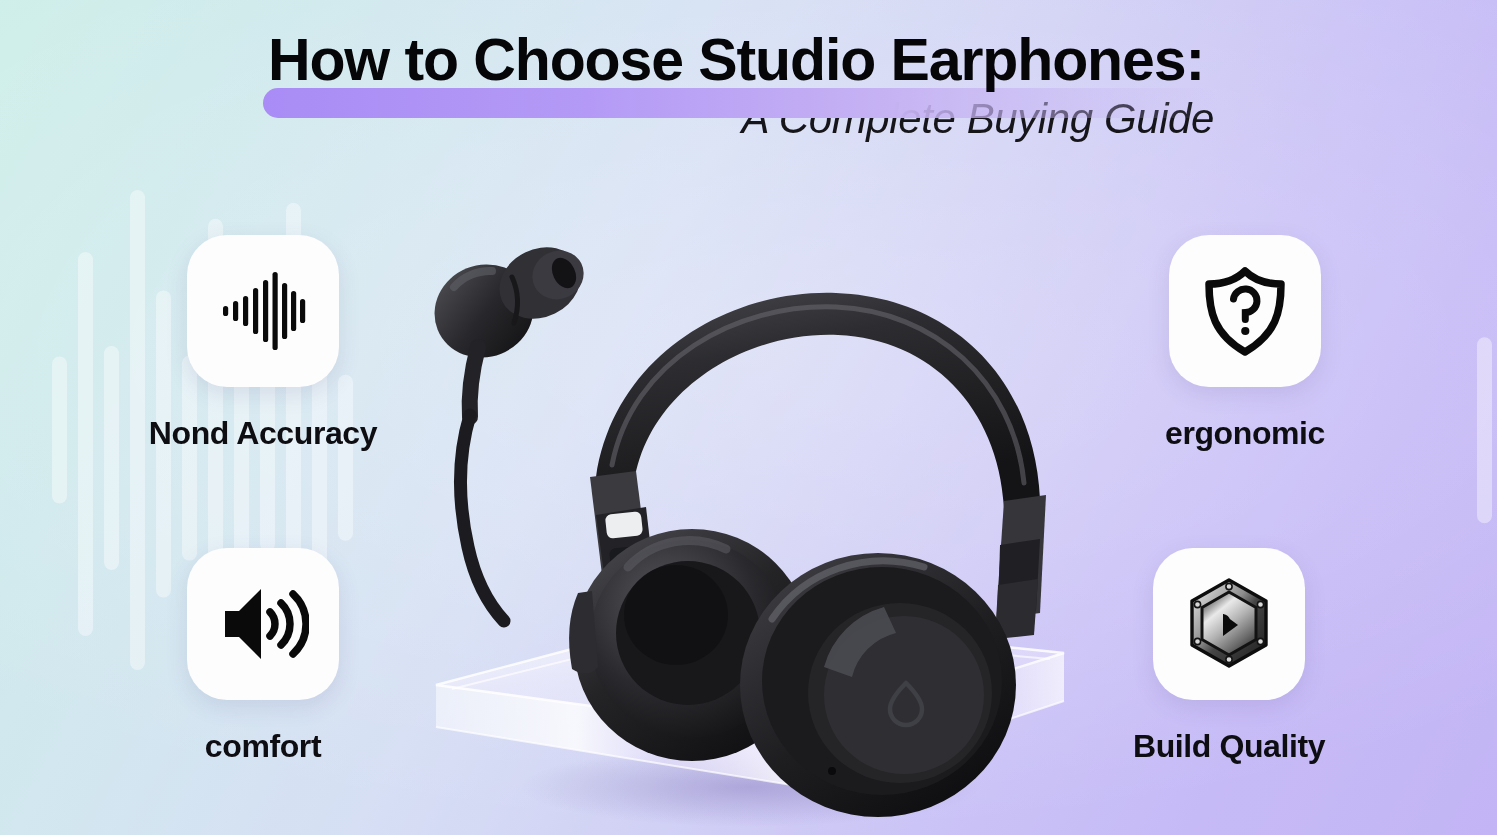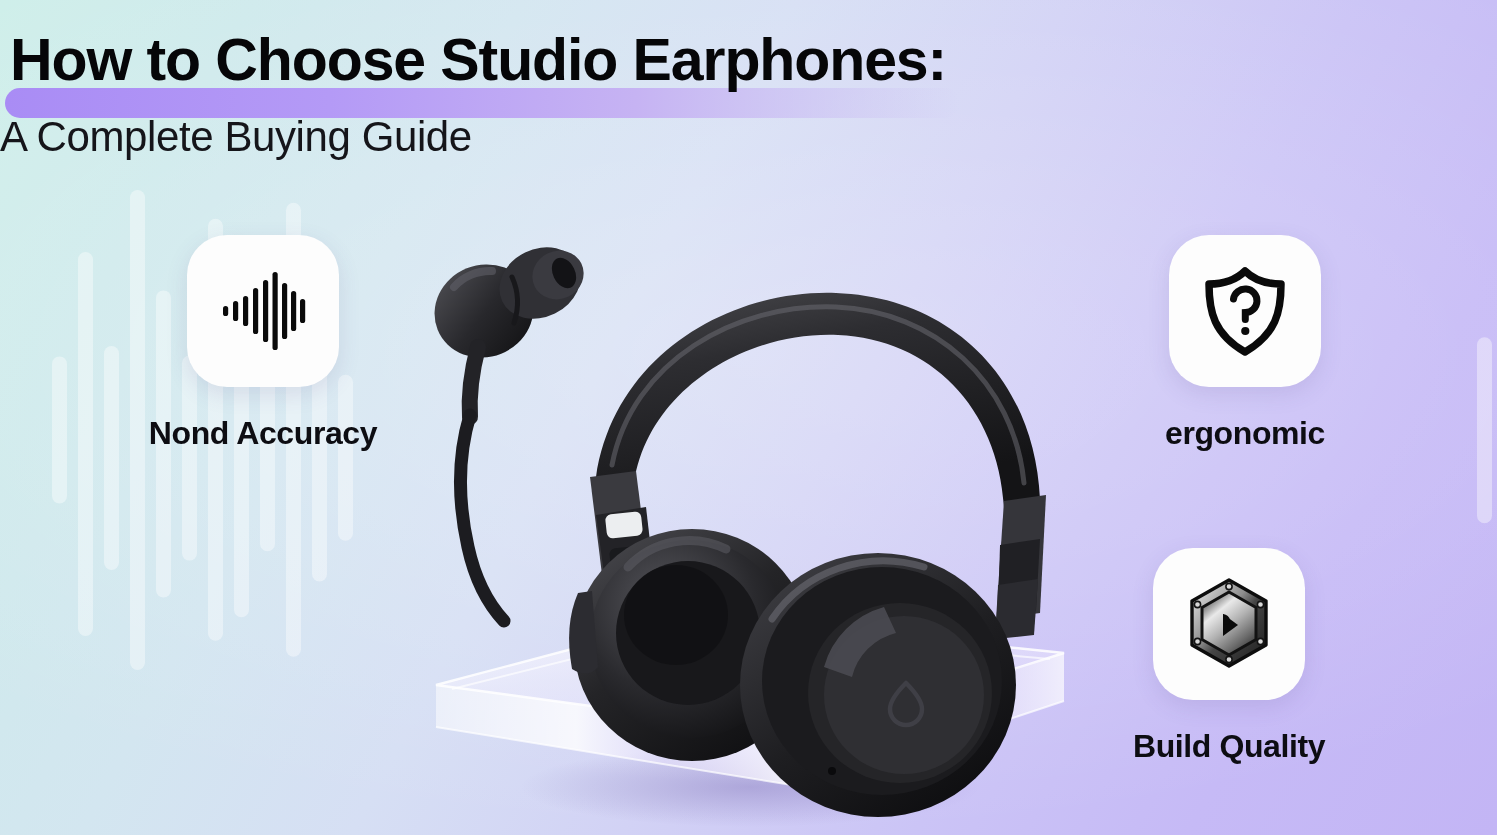--- a/index.html
+++ b/index.html
@@ -47,7 +47,7 @@
   
   #headline{
     position:absolute; top:30px; left:0; width:1214px;
-    text-align:left;
+    text-align:right;
   }
   #title-wrap{ position:relative; display:inline-block; }
   #title-highlight{

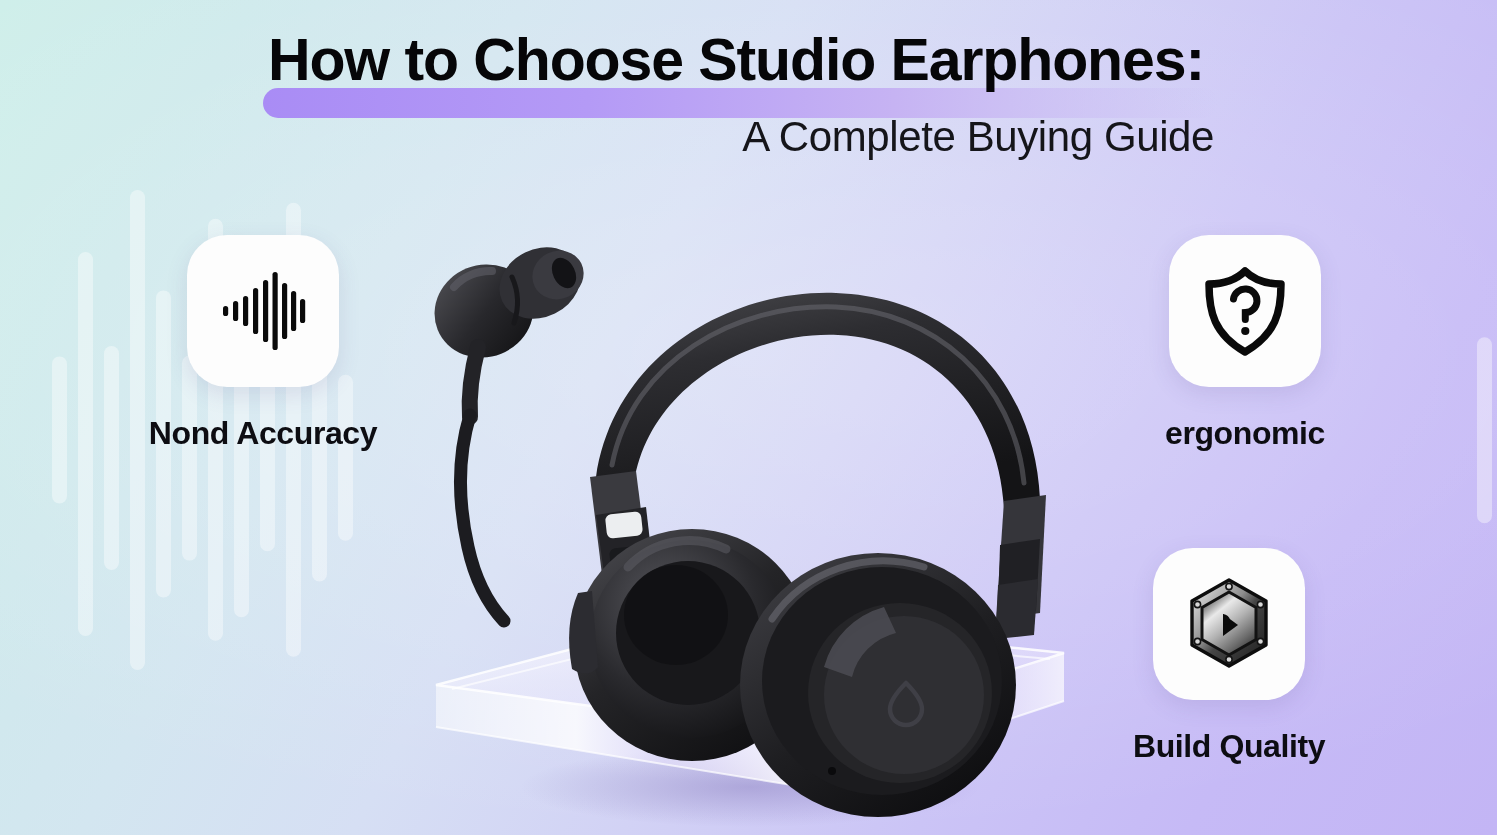--- a/index.html
+++ b/index.html
@@ -69,12 +69,13 @@
     padding:0 10px;
   }
   #subtitle{
-    margin-top:22px;
+    margin-top:4px;
     font-size:42px;
     font-weight:400;
     letter-spacing:-0.4px;
     color:#15151a;
     line-height:1.1;
+    font-style:italic;
   }
 
   

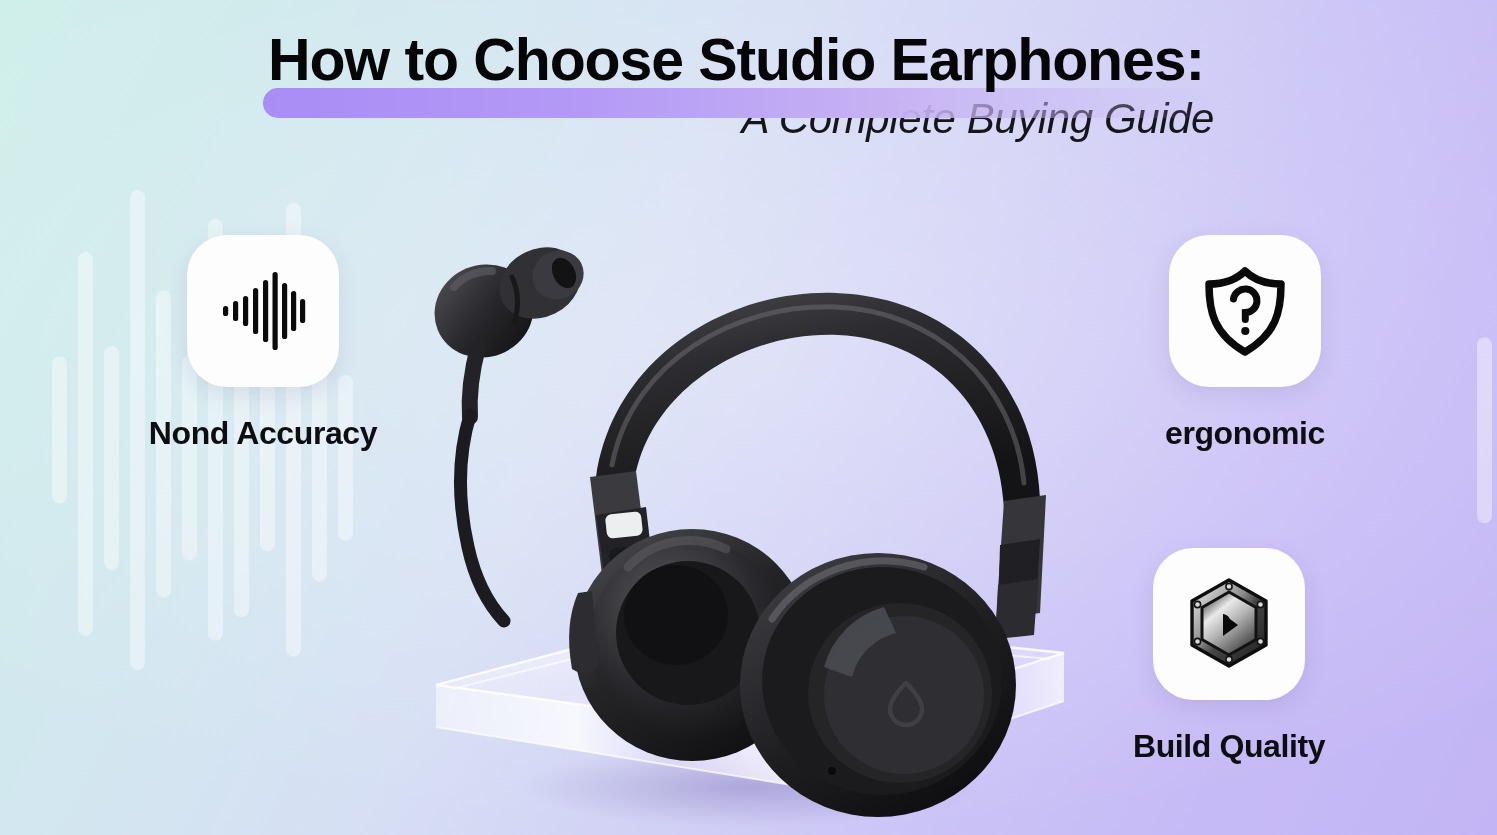--- a/index.html
+++ b/index.html
@@ -160,6 +160,21 @@
     <div class="feature-label">Nond Accuracy</div>
   </div>
 
+  <div class="feature f1">
+    <div class="tile">
+      <span>
+        <svg width="92" height="92" viewBox="0 0 92 92">
+          <path d="M8 33 h14 L44 11 v70 L22 59 H8 Z" fill="#0a0a0a"></path>
+          <g fill="none" stroke="#0a0a0a" stroke-width="7.5" stroke-linecap="round">
+            <path d="M53 34 a17 17 0 0 1 0 24"></path>
+            <path d="M64 25 a29 29 0 0 1 0 42"></path>
+            <path d="M76 16 a41 41 0 0 1 0 60"></path>
+          </g>
+        </svg>
+      </span>
+    </div>
+    <div class="feature-label">comfort</div>
+  </div>
 
   <div class="feature f2">
     <div class="tile">

